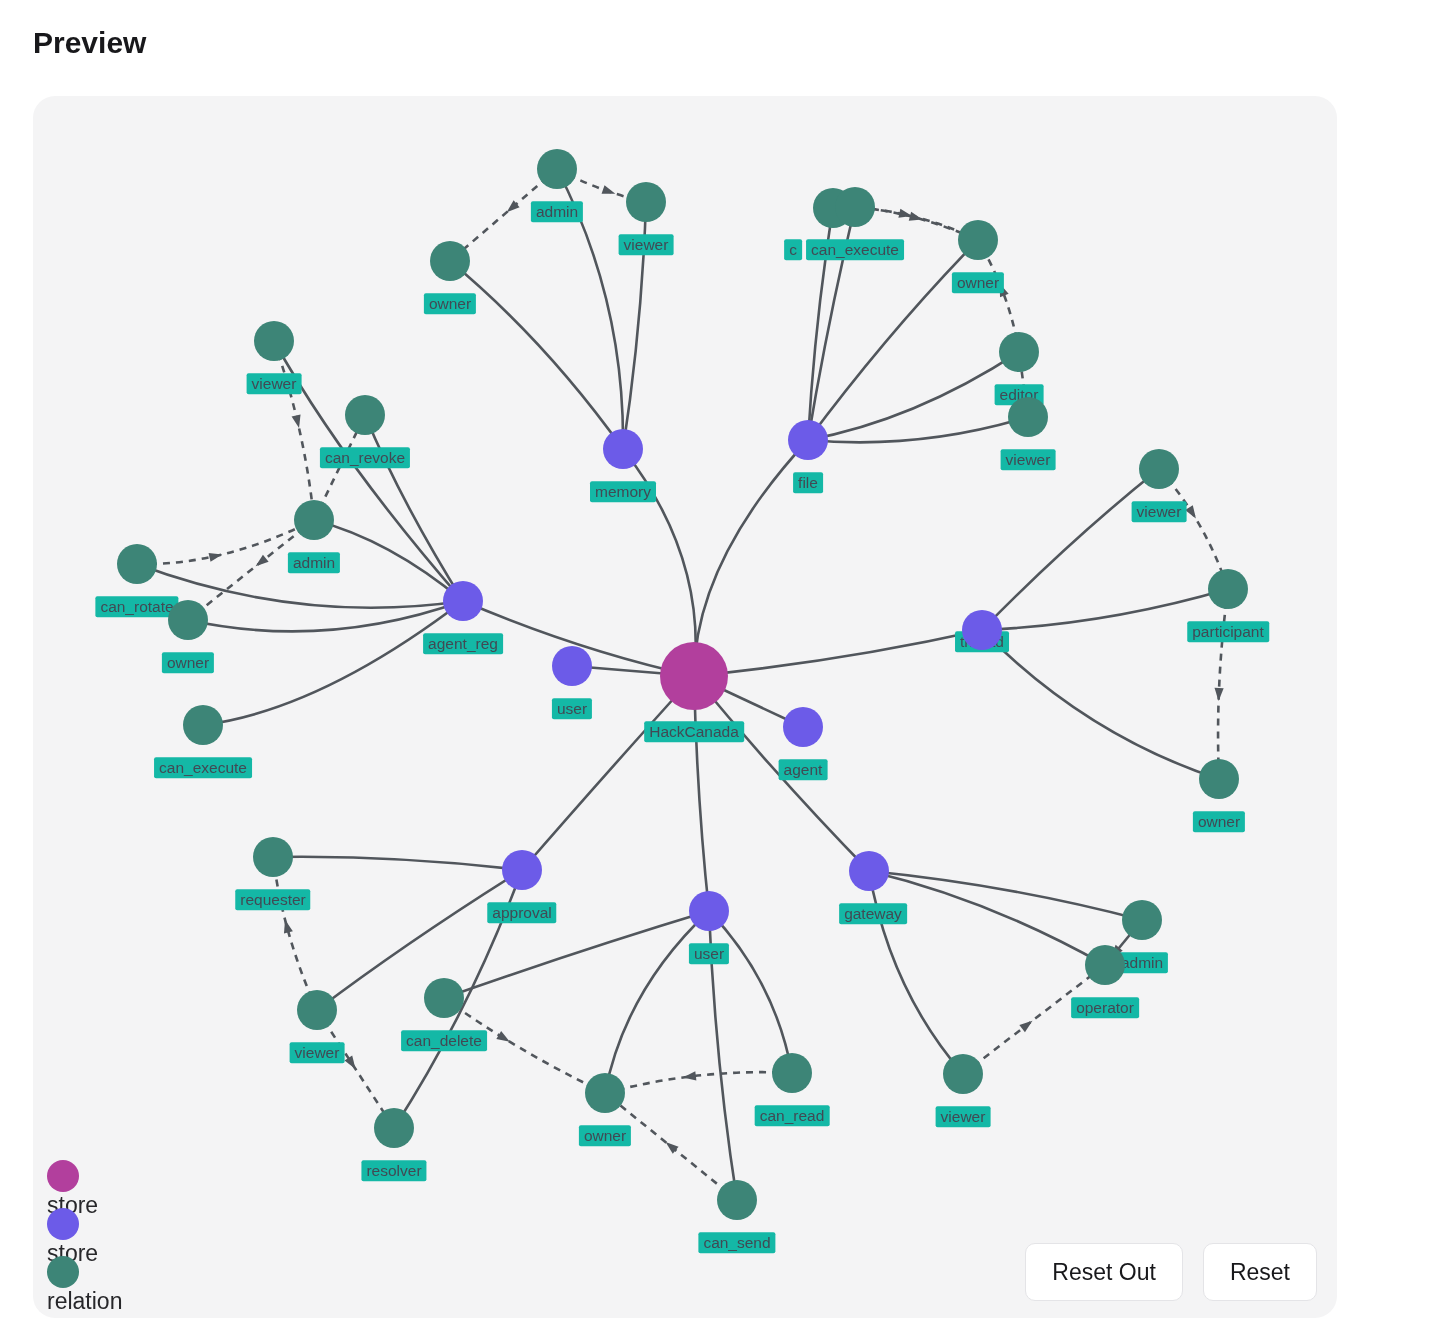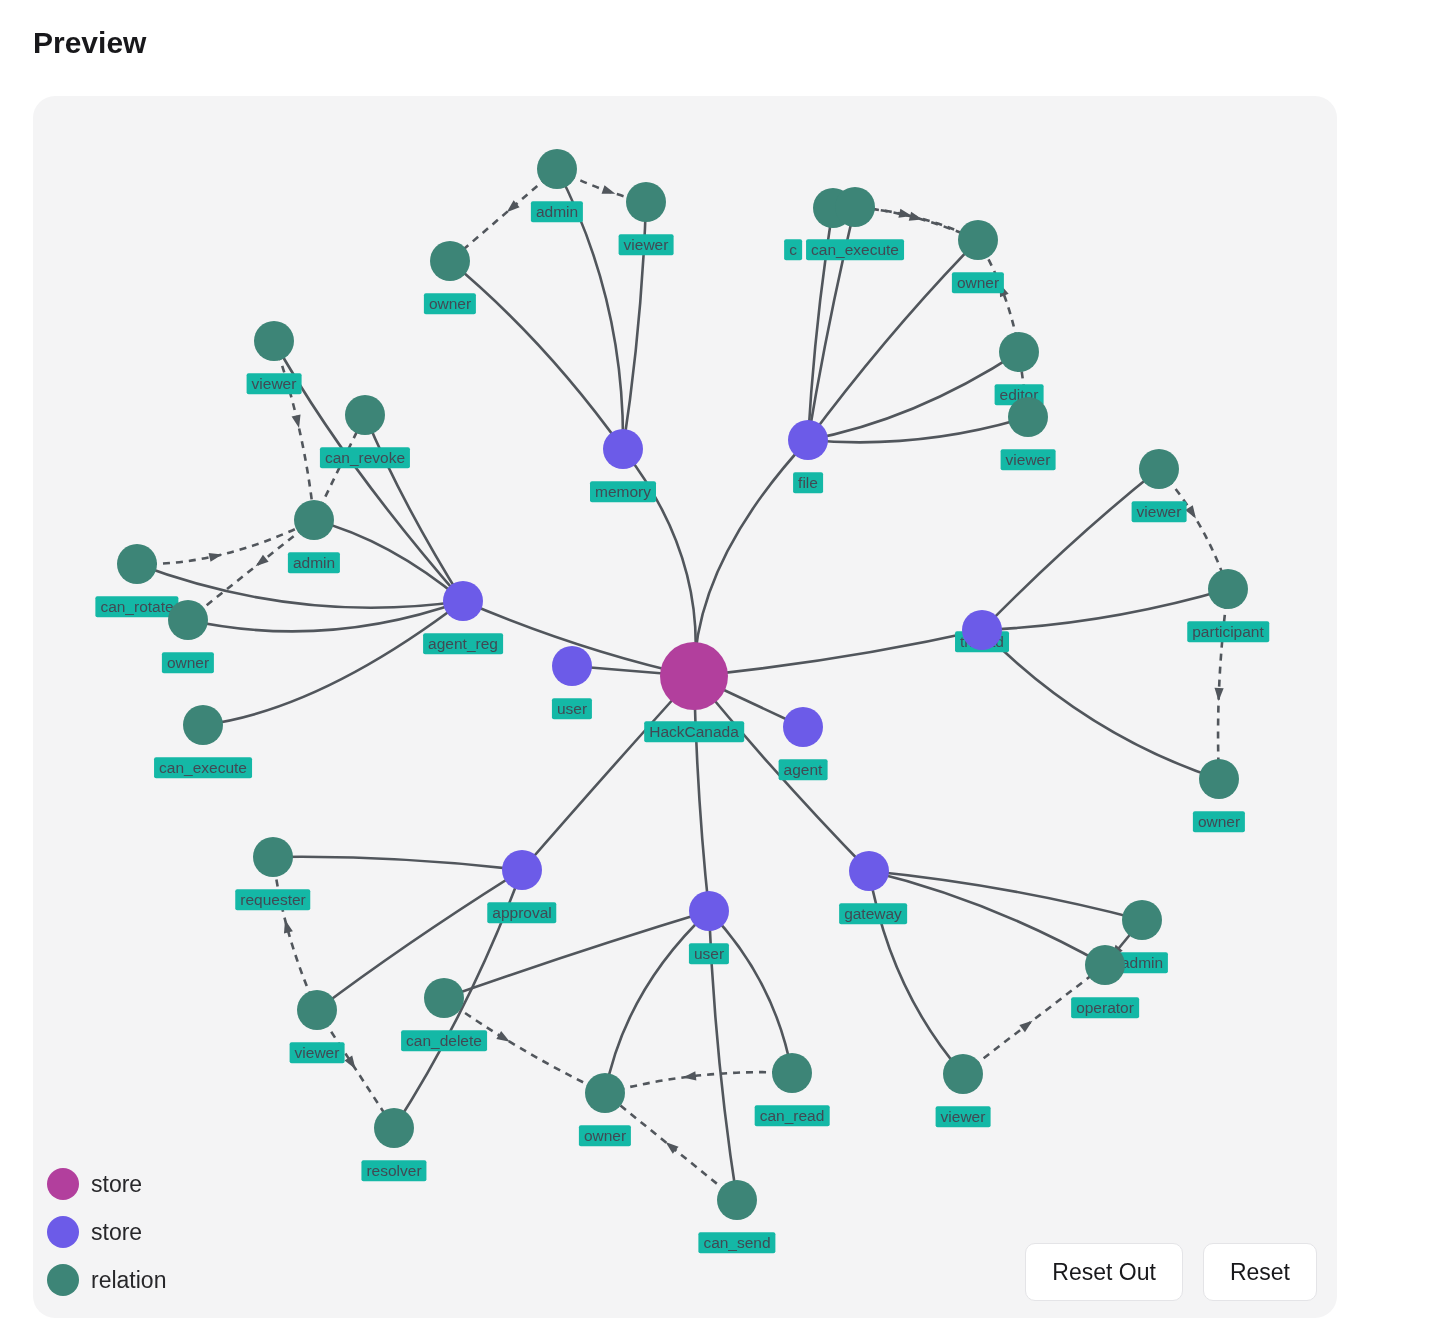--- a/index.html
+++ b/index.html
@@ -15,7 +15,7 @@
         font-size:15.5px;line-height:1.25;padding:1px 5px;border-radius:2px;white-space:nowrap;}
   .gnode{position:absolute;border-radius:50%;pointer-events:auto;}
   .legend{position:absolute;left:14px;top:1064px;z-index:4;}
-  .legend-row{display:flex;align-items:center;height:48px;}
+  .legend-row{display:flex;height:48px;flex-direction:column;}
   .legend-dot{width:32px;height:32px;border-radius:50%;margin-right:12px;flex:0 0 auto;}
   .legend-label{font-size:23px;color:#27272a;}
   .controls{position:absolute;right:20px;top:1147px;z-index:5;display:flex;gap:20px;}

